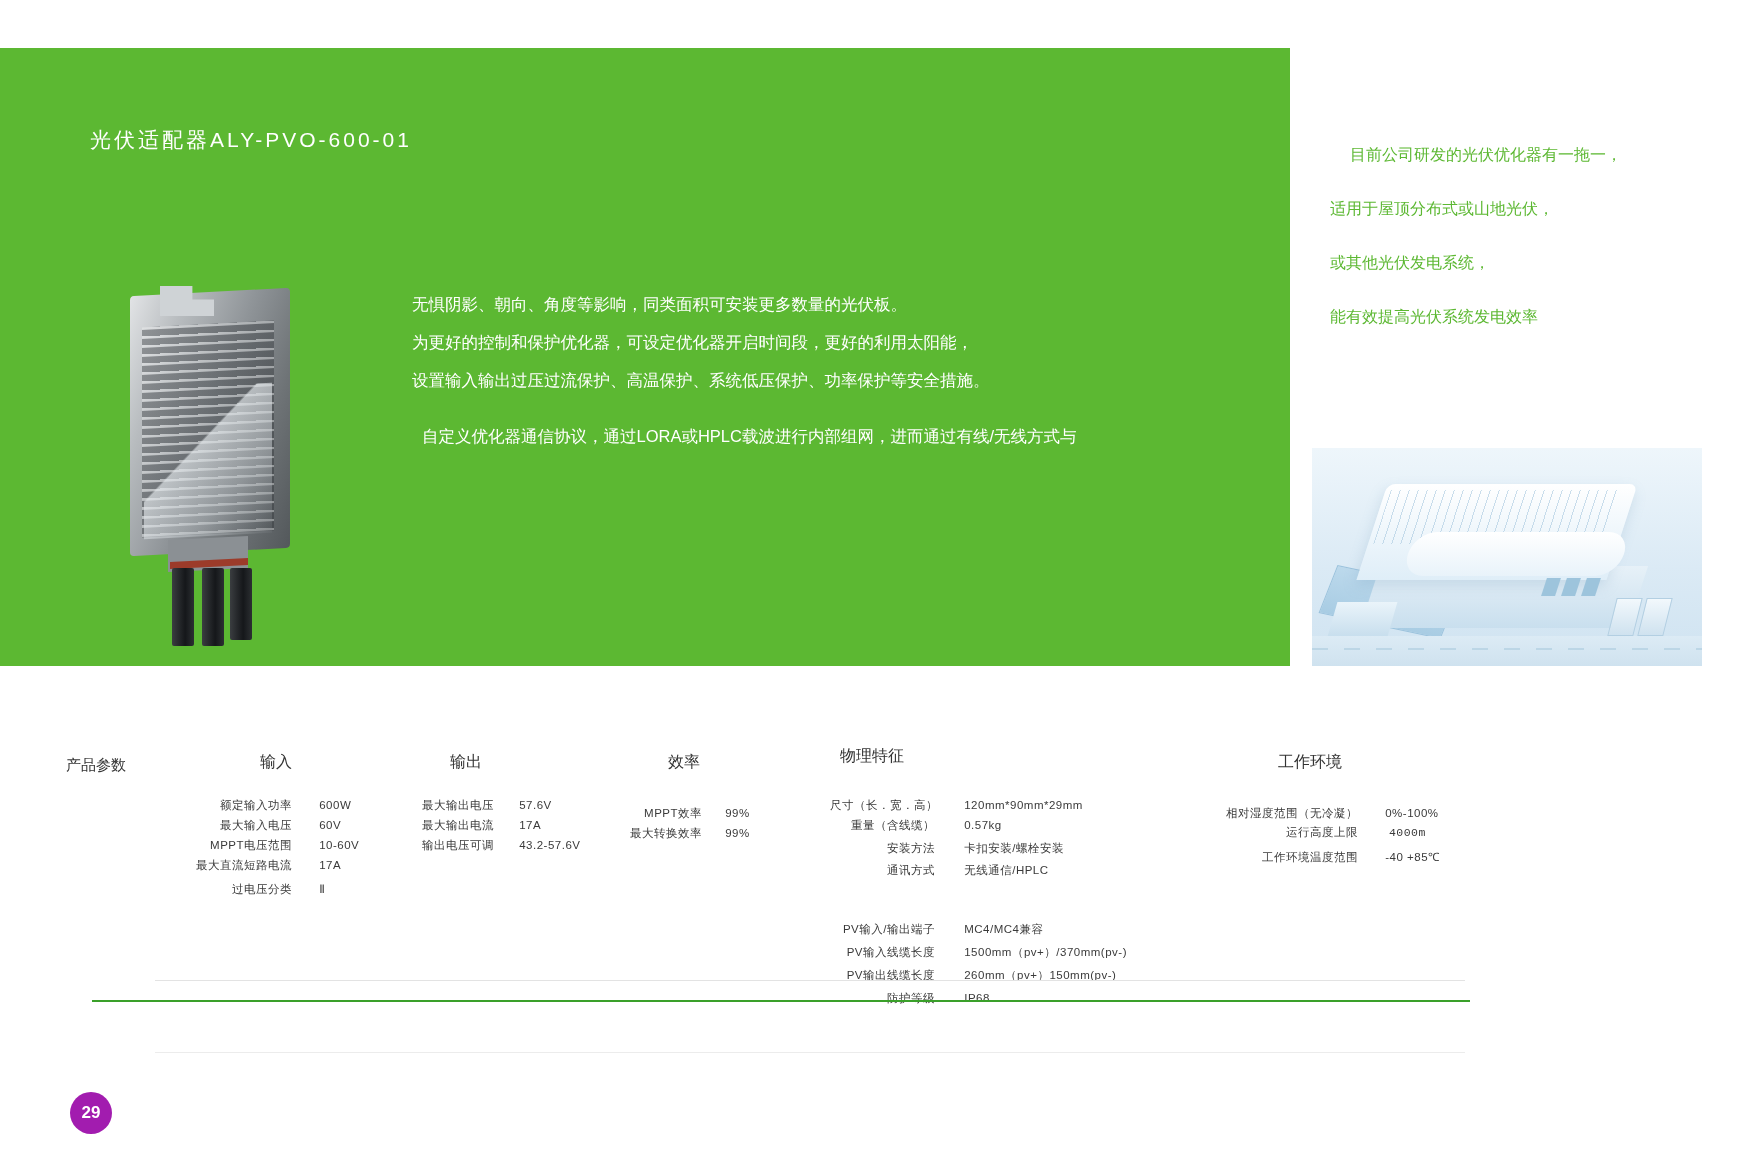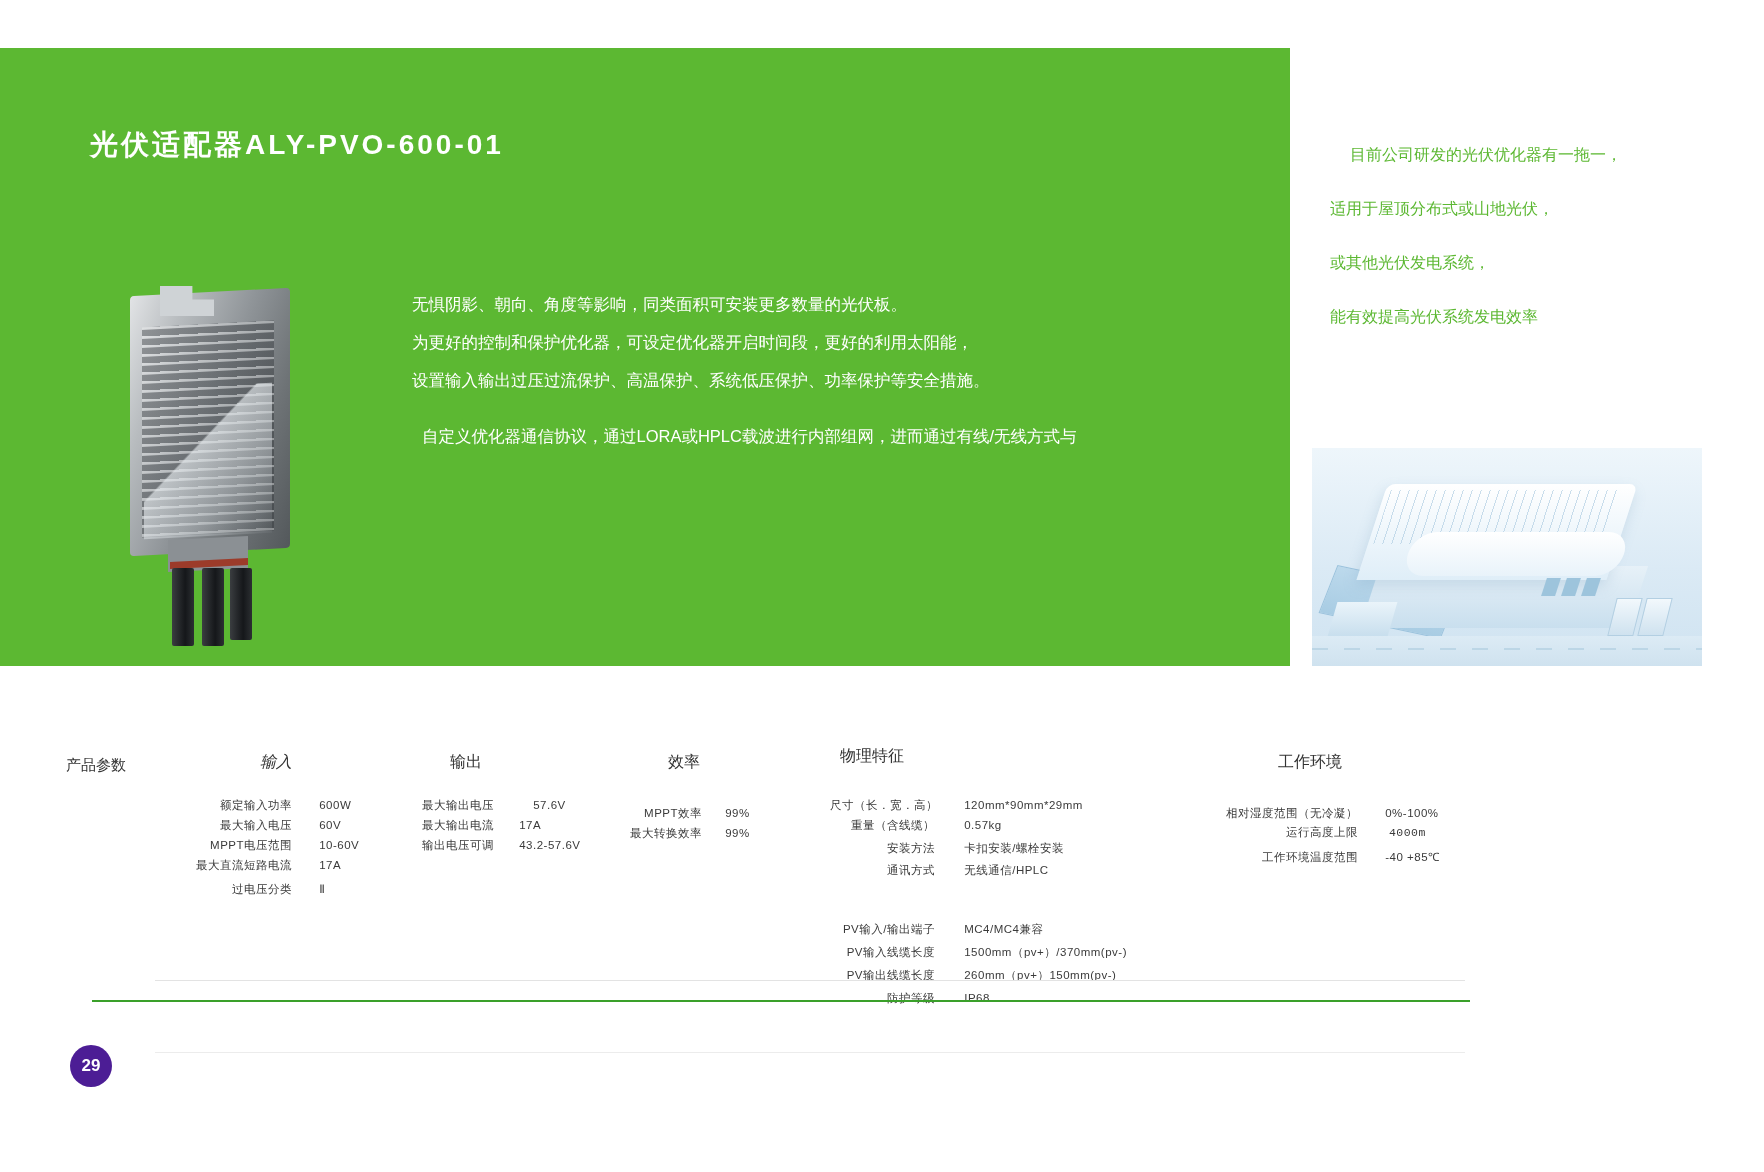--- a/index.html
+++ b/index.html
@@ -29,10 +29,10 @@
     position: absolute;
     left: 90px;
     top: 78px;
-    font-size: 28px;
+    font-size: 21px;
     letter-spacing: 3px;
     color: #ffffff;
-    font-weight: bold;
+    font-weight: normal;
     white-space: nowrap;
   }
 

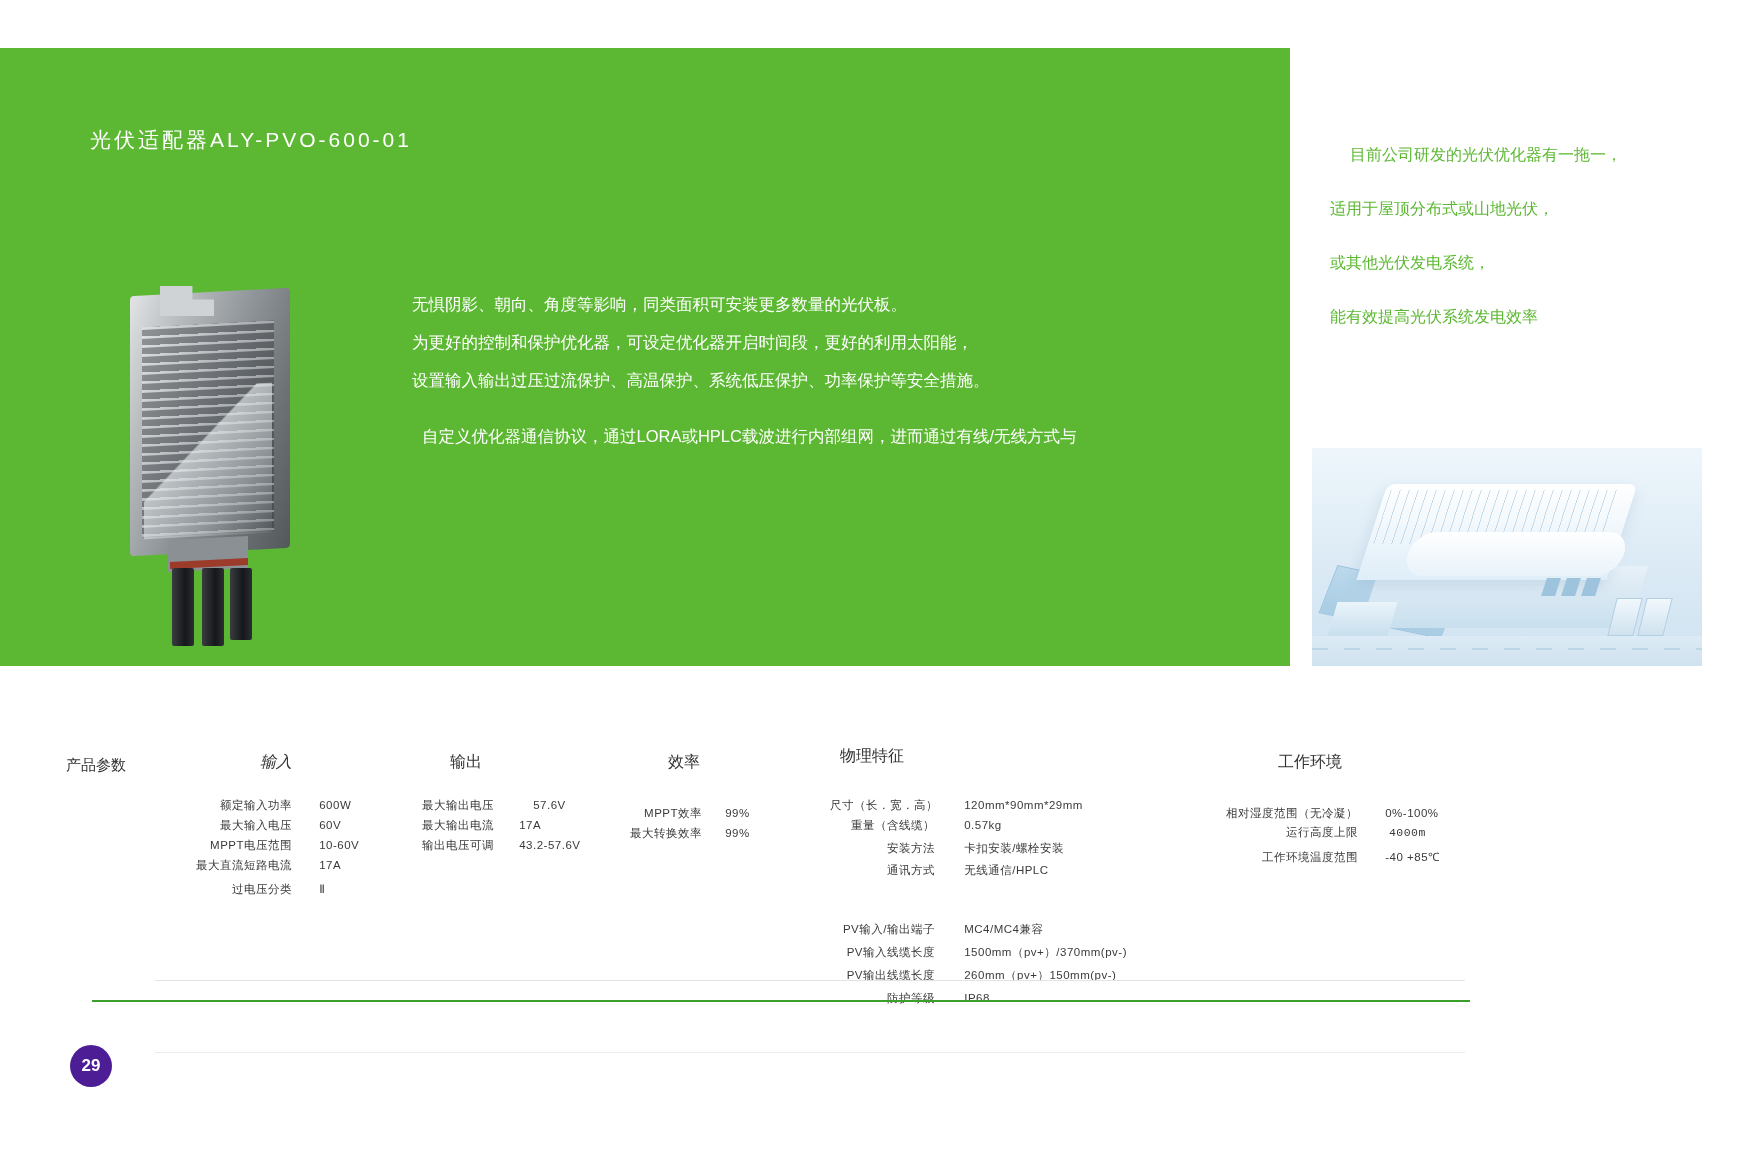--- a/index.html
+++ b/index.html
@@ -374,7 +374,7 @@
 
   <div class="spec-label" style="left:66px; top:32px;">产品参数</div>
 
-  <div class="col-head" style="left:260px; top:28px;font-style:italic;">输入</div>
+  <div class="col-head" style="left:260px; top:28px;">输入</div>
   <div class="kv" style="left:186px; top:68px;">
     <span class="k" style="width:106px">额定输入功率</span>
     <span class="v" style="margin-left:24px">600W</span>

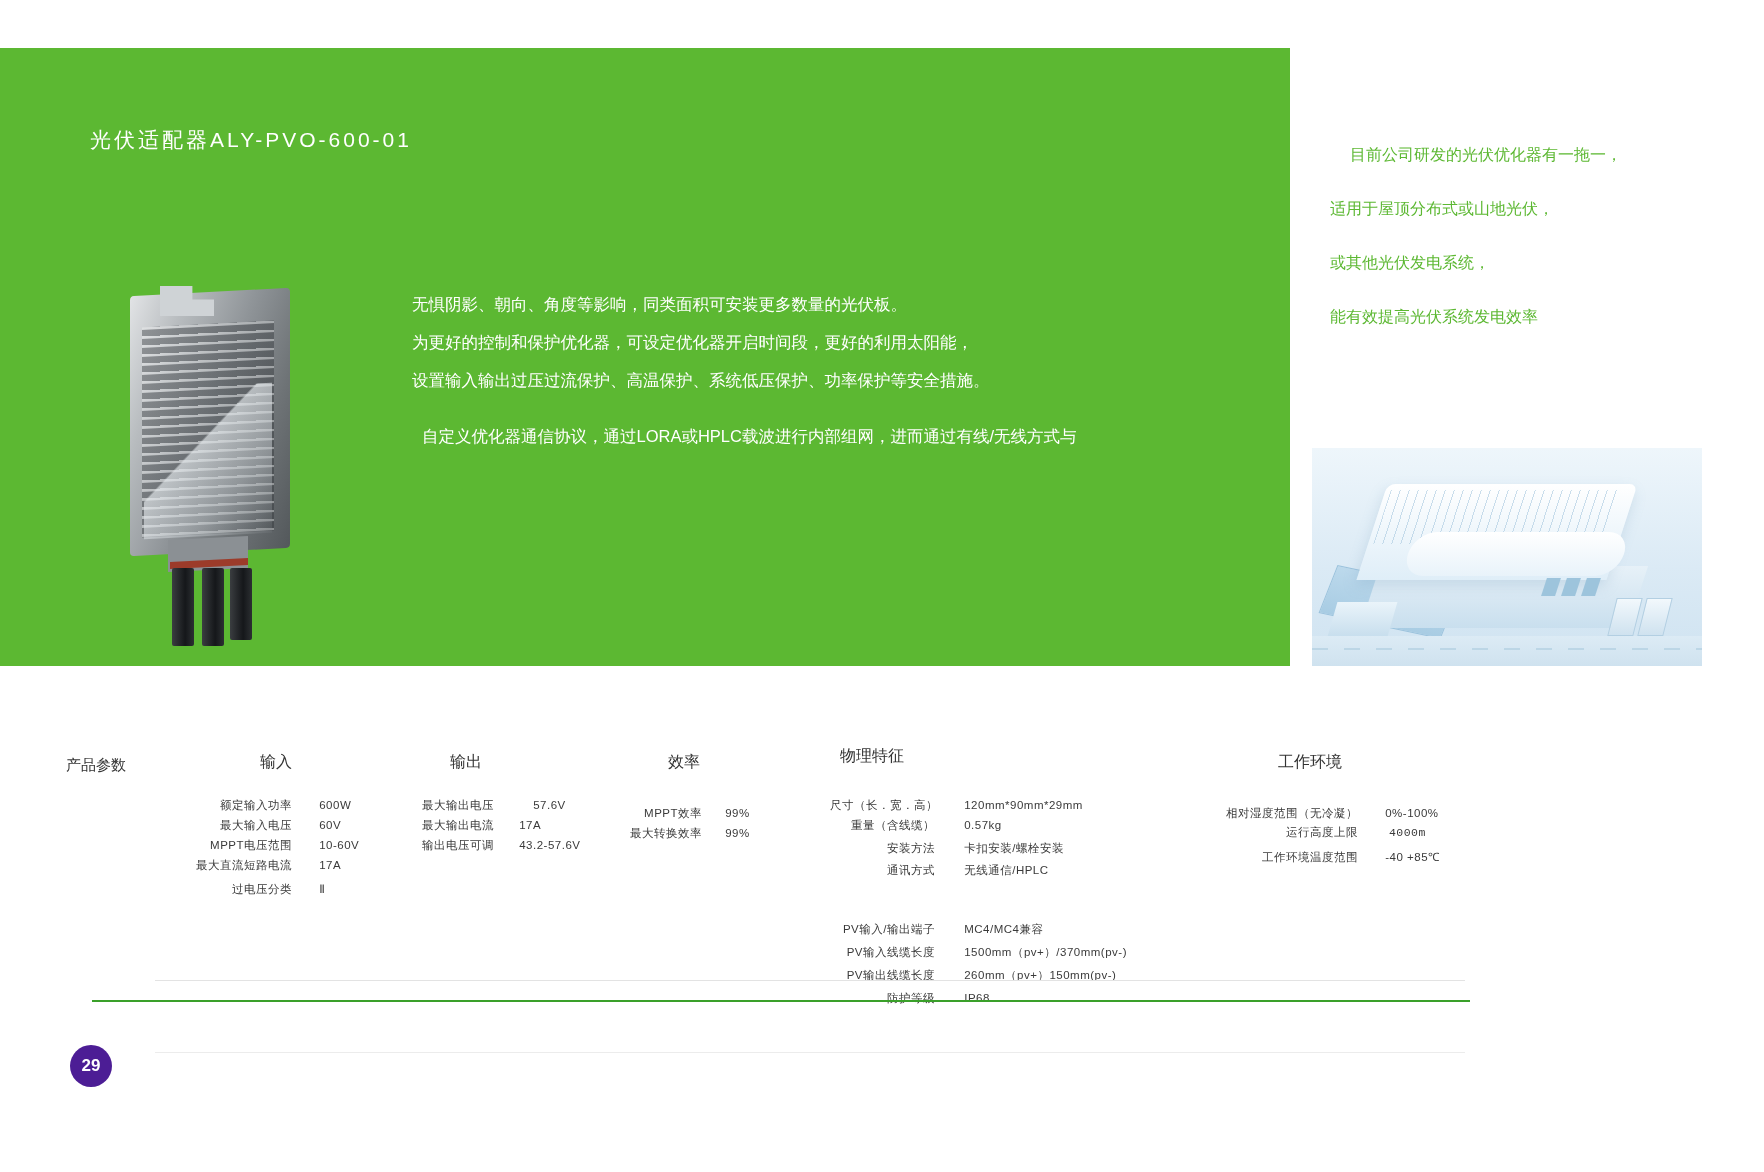--- a/index.html
+++ b/index.html
@@ -399,7 +399,7 @@
   <div class="col-head" style="left:450px; top:28px;">输出</div>
   <div class="kv" style="left:402px; top:68px;">
     <span class="k" style="width:92px">最大输出电压</span>
-    <span class="v" style="margin-left:36px">57.6V</span>
+    <span class="v" style="margin-left:22px">57.6V</span>
   </div>
   <div class="kv" style="left:402px; top:88px;">
     <span class="k" style="width:92px">最大输出电流</span>

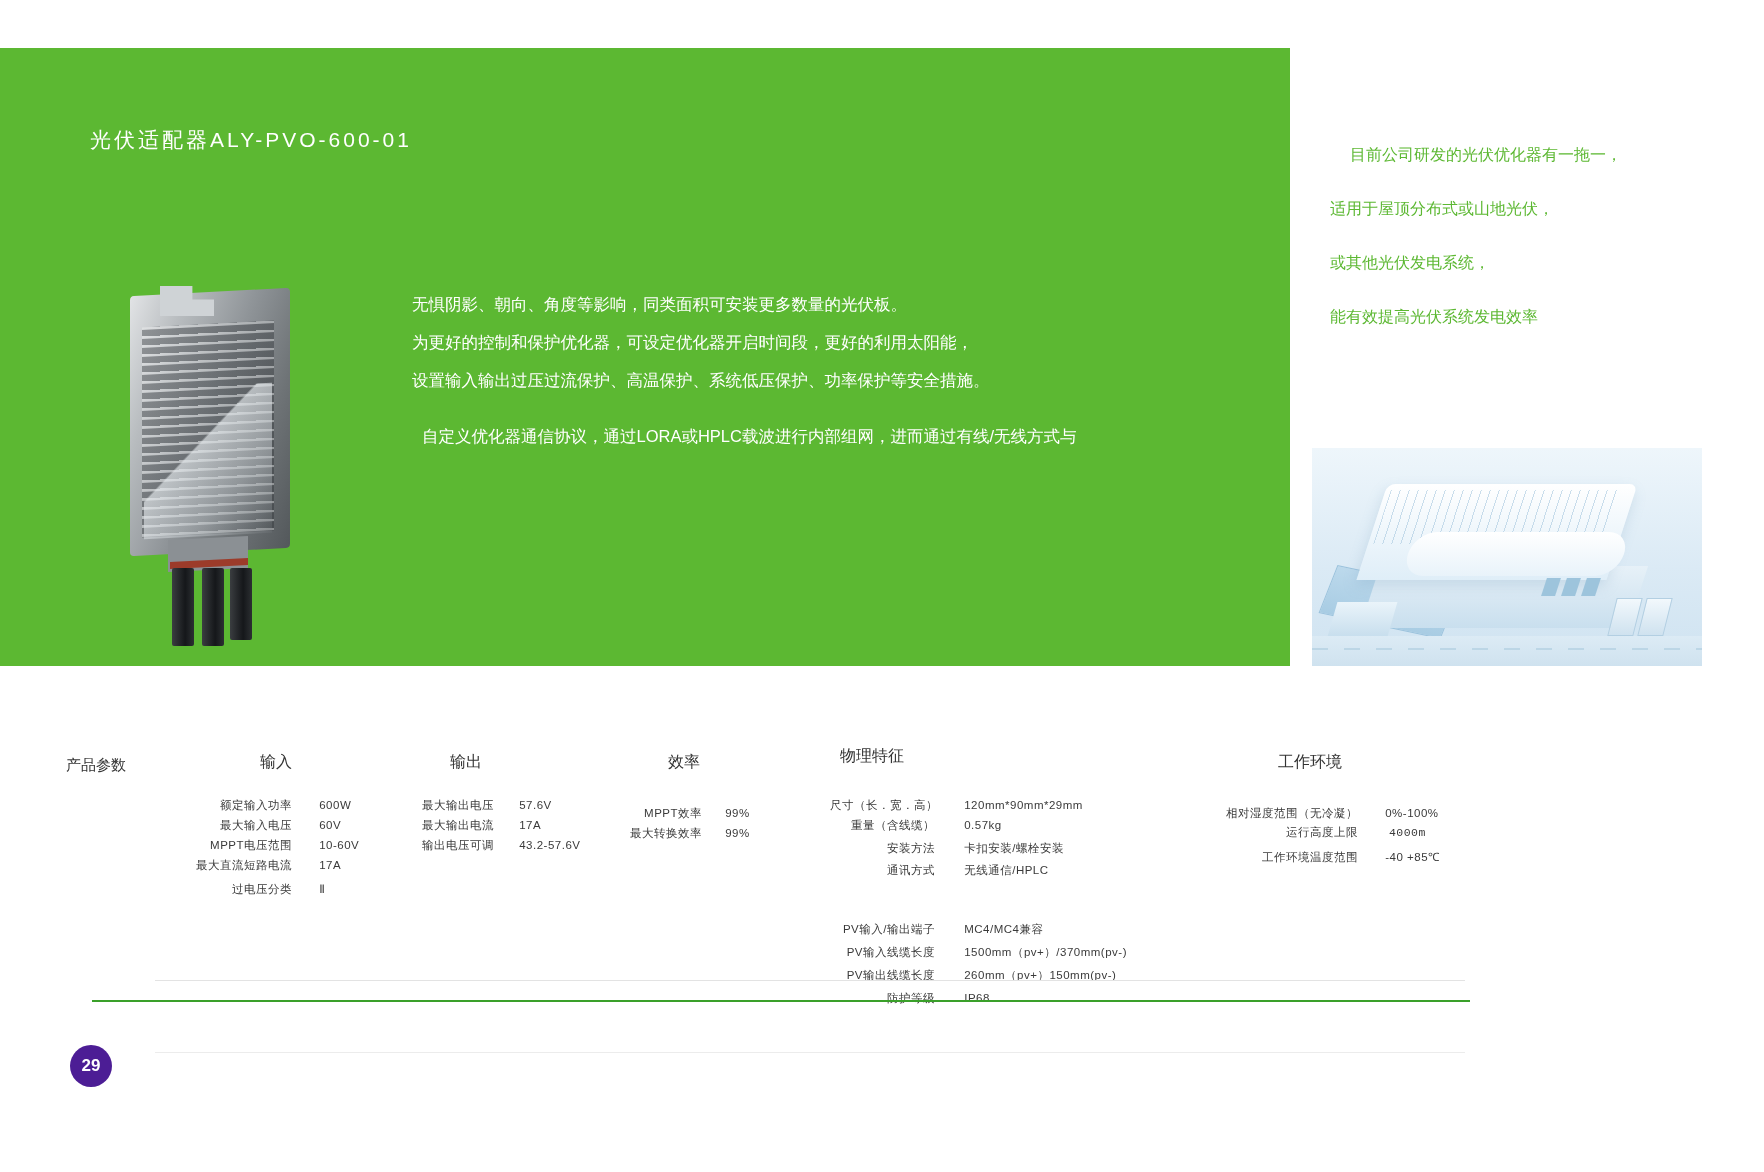--- a/index.html
+++ b/index.html
@@ -305,11 +305,11 @@
   .page-badge {
     position: absolute;
     left: 70px;
-    top: 1045px;
+    top: 1092px;
     width: 42px;
     height: 42px;
     border-radius: 50%;
-    background: #4c1d95;
+    background: #a21caf;
     color: #ffffff;
     font-size: 17px;
     font-weight: bold;

